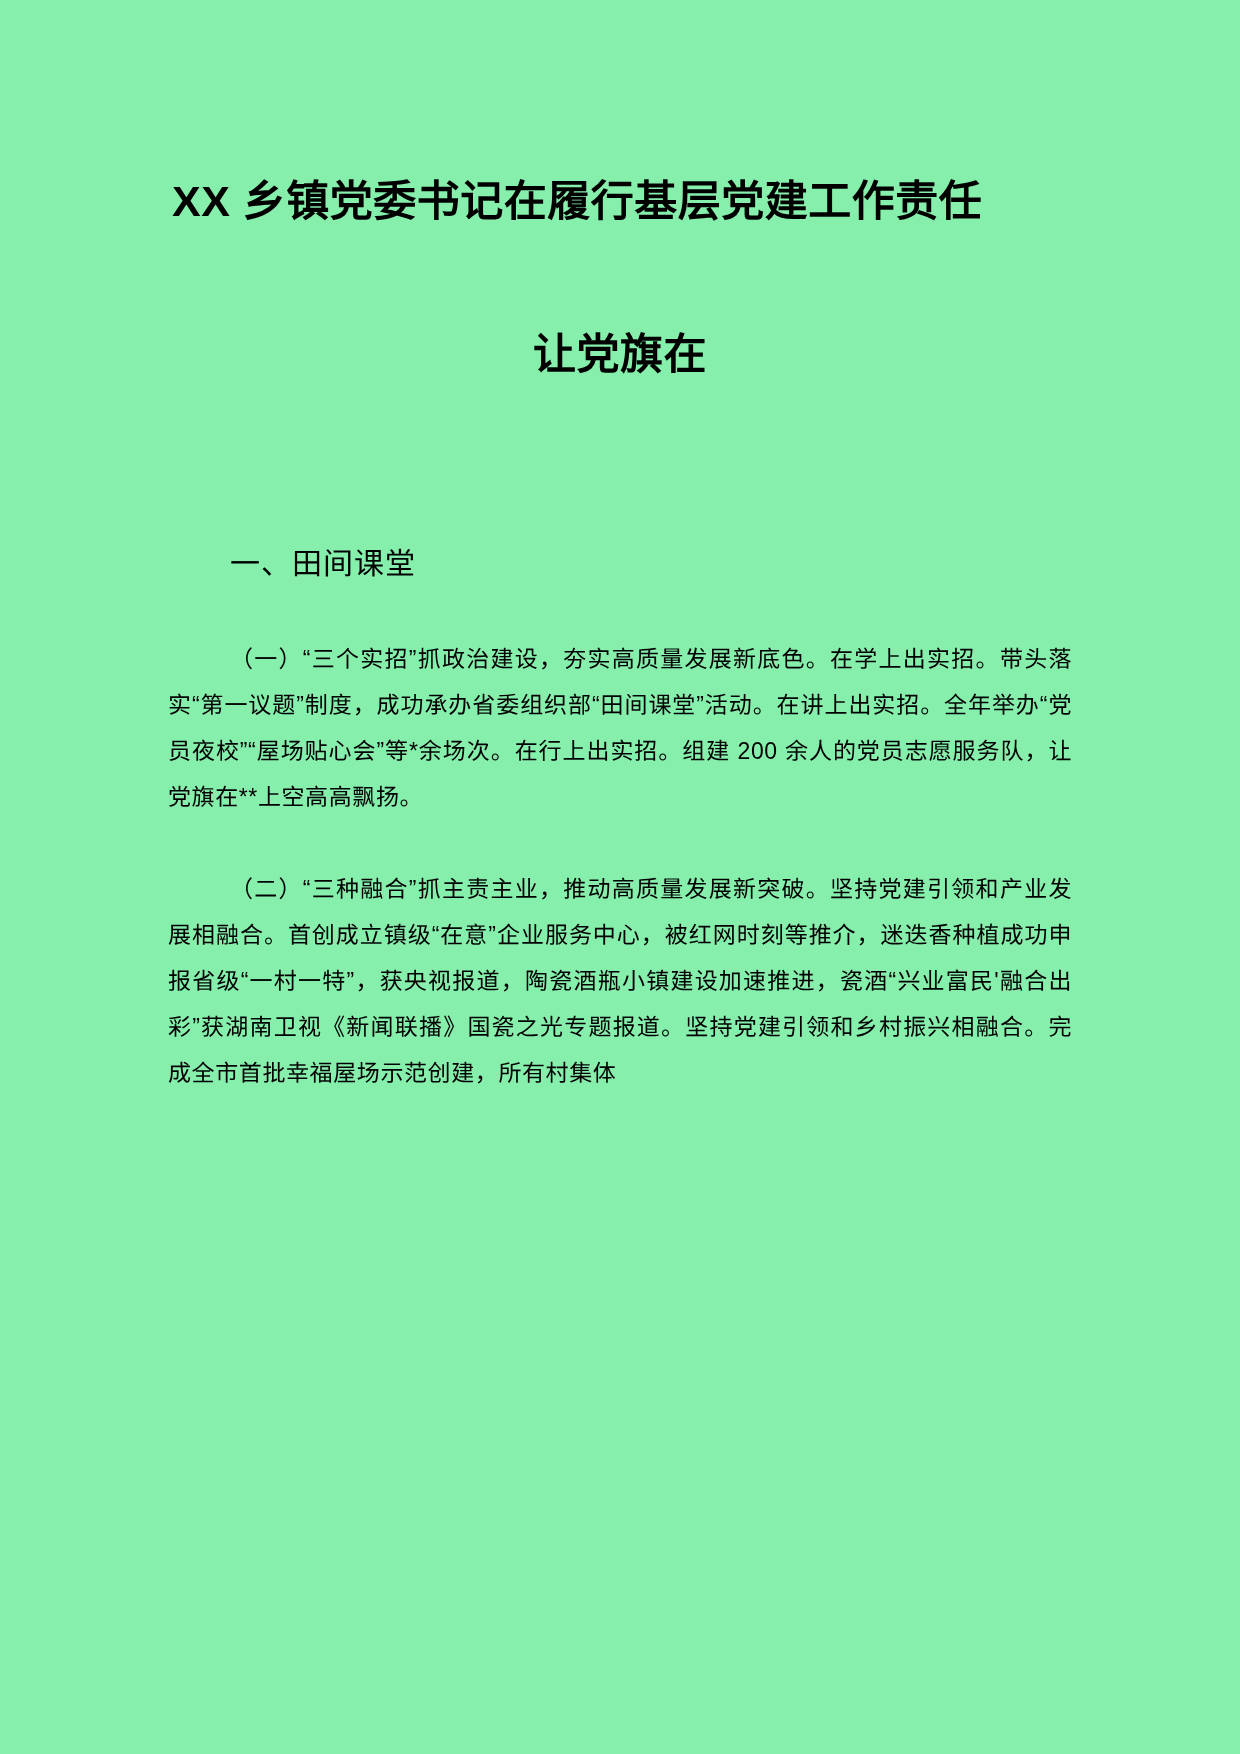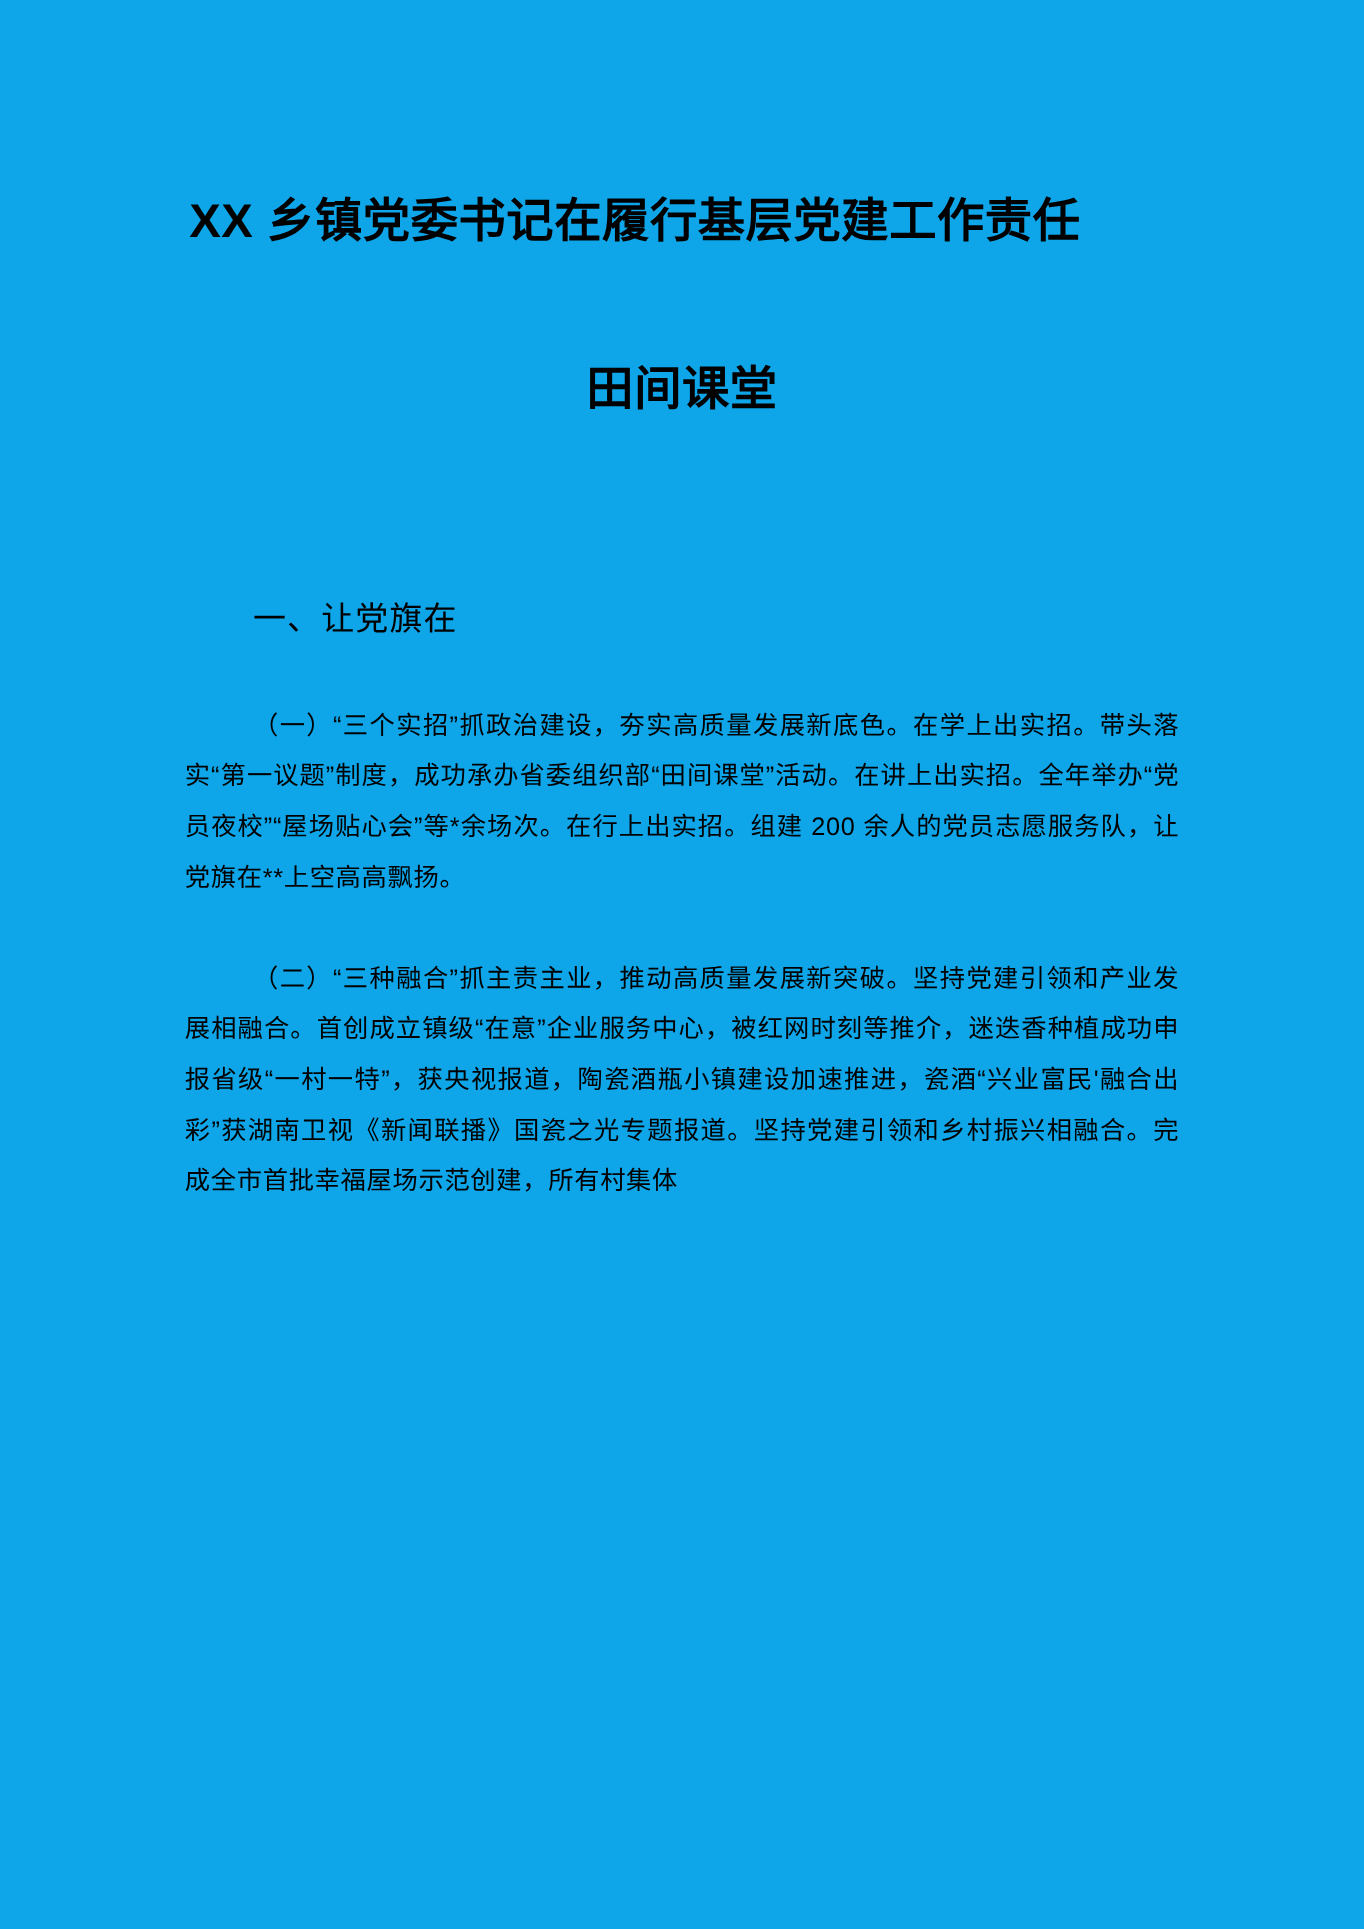--- a/index.html
+++ b/index.html
@@ -17,7 +17,7 @@
     width: 1240px;
     height: 1754px;
     margin: 0 auto;
-    background: #0ea5e9;
+    background: #86efac;
     box-sizing: border-box;
     overflow: hidden;
   }

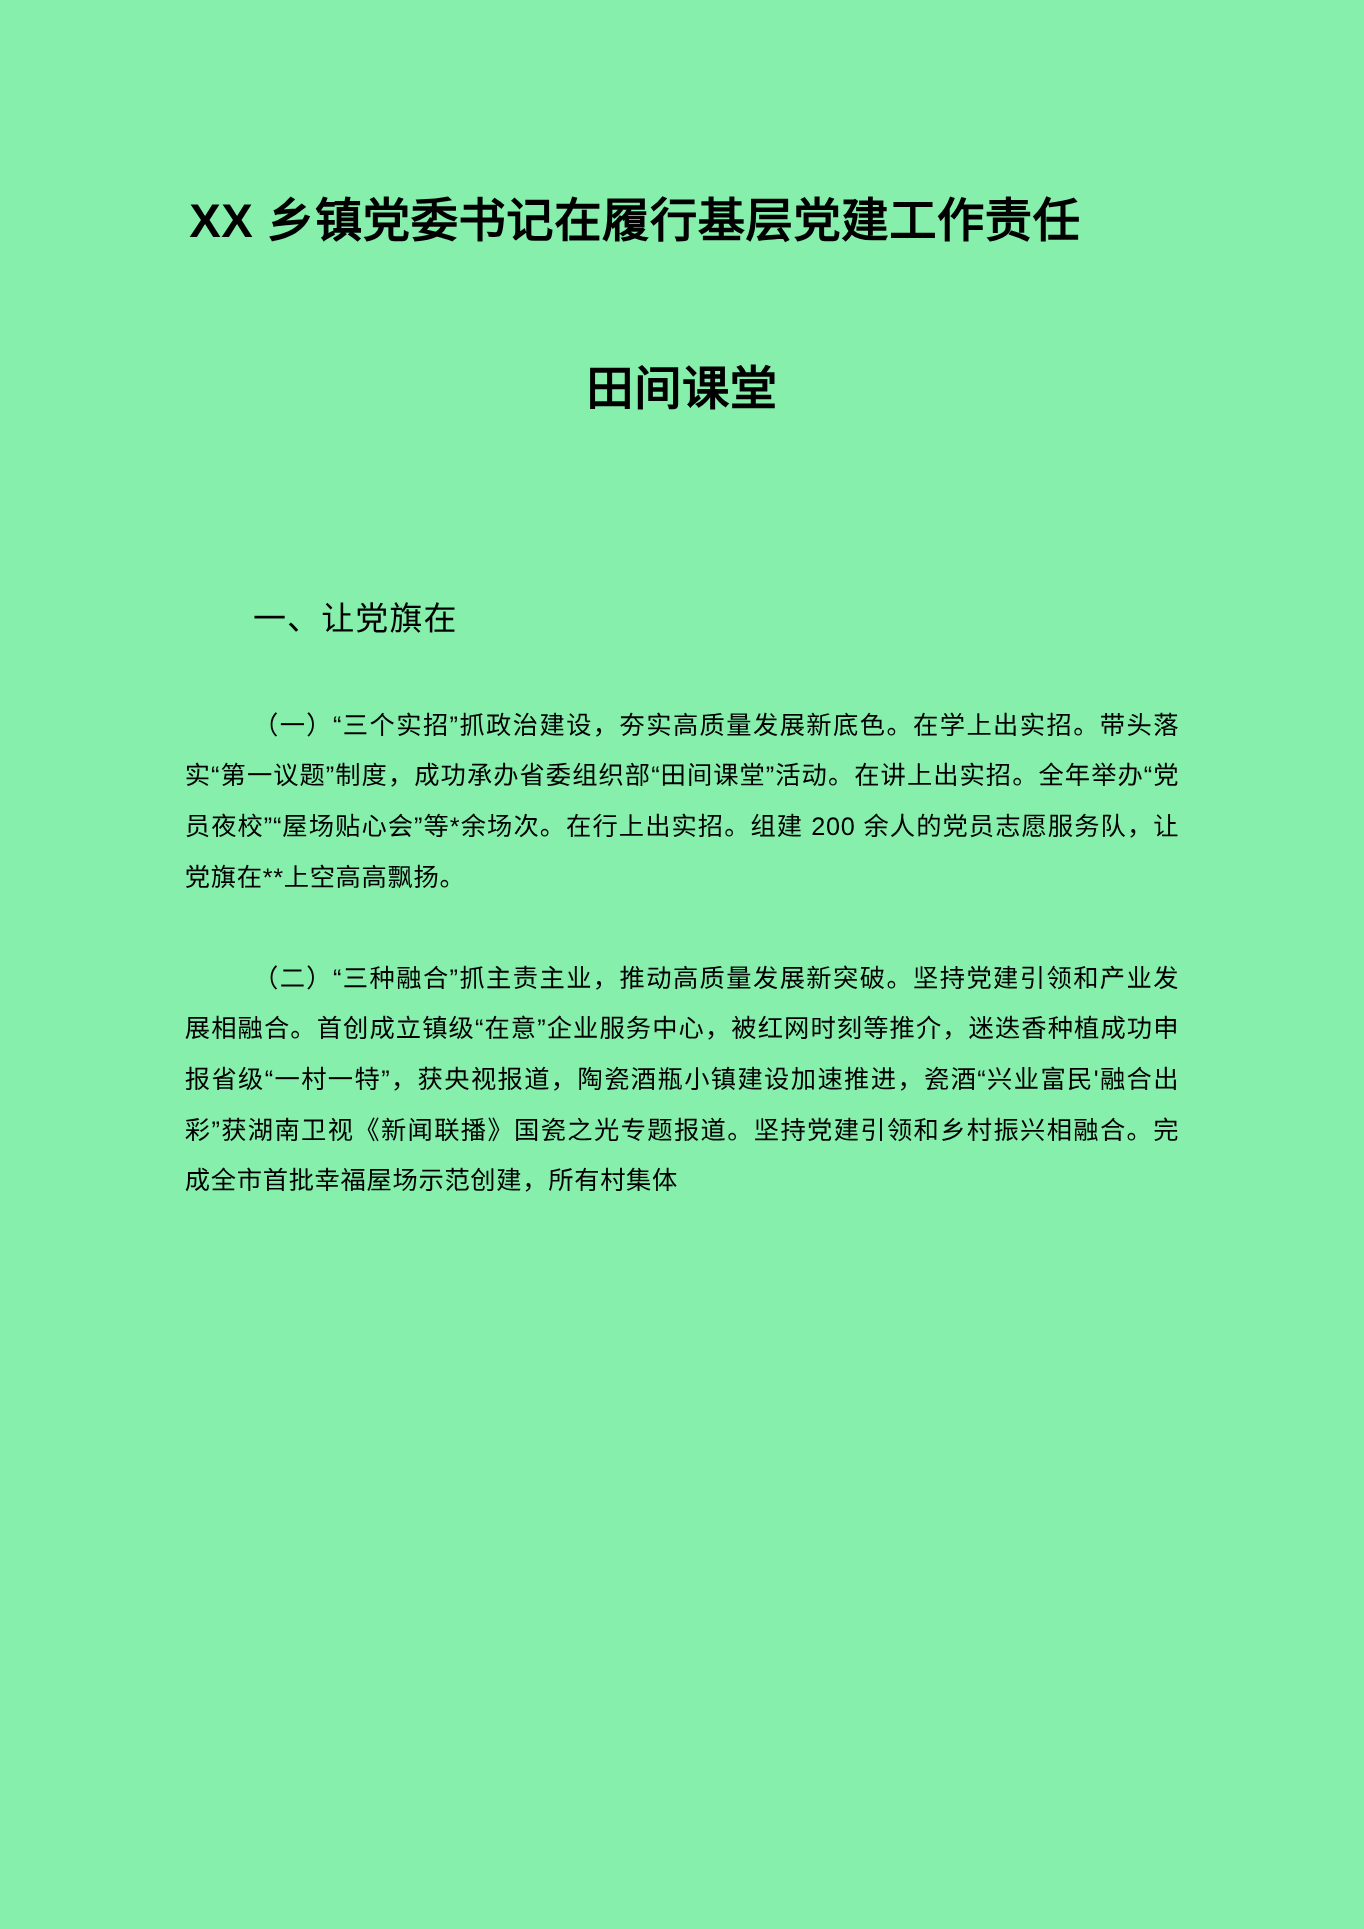--- a/index.html
+++ b/index.html
@@ -74,7 +74,7 @@
 
     <div class="doc-title title-line-1">XX 乡镇党委书记在履行基层党建工作责任</div>
 
-    <div class="doc-title title-line-2">田间课堂</div>
+    <div class="doc-title title-line-2">让党旗在</div>
 
     <div class="section-heading">一、让党旗在</div>
 

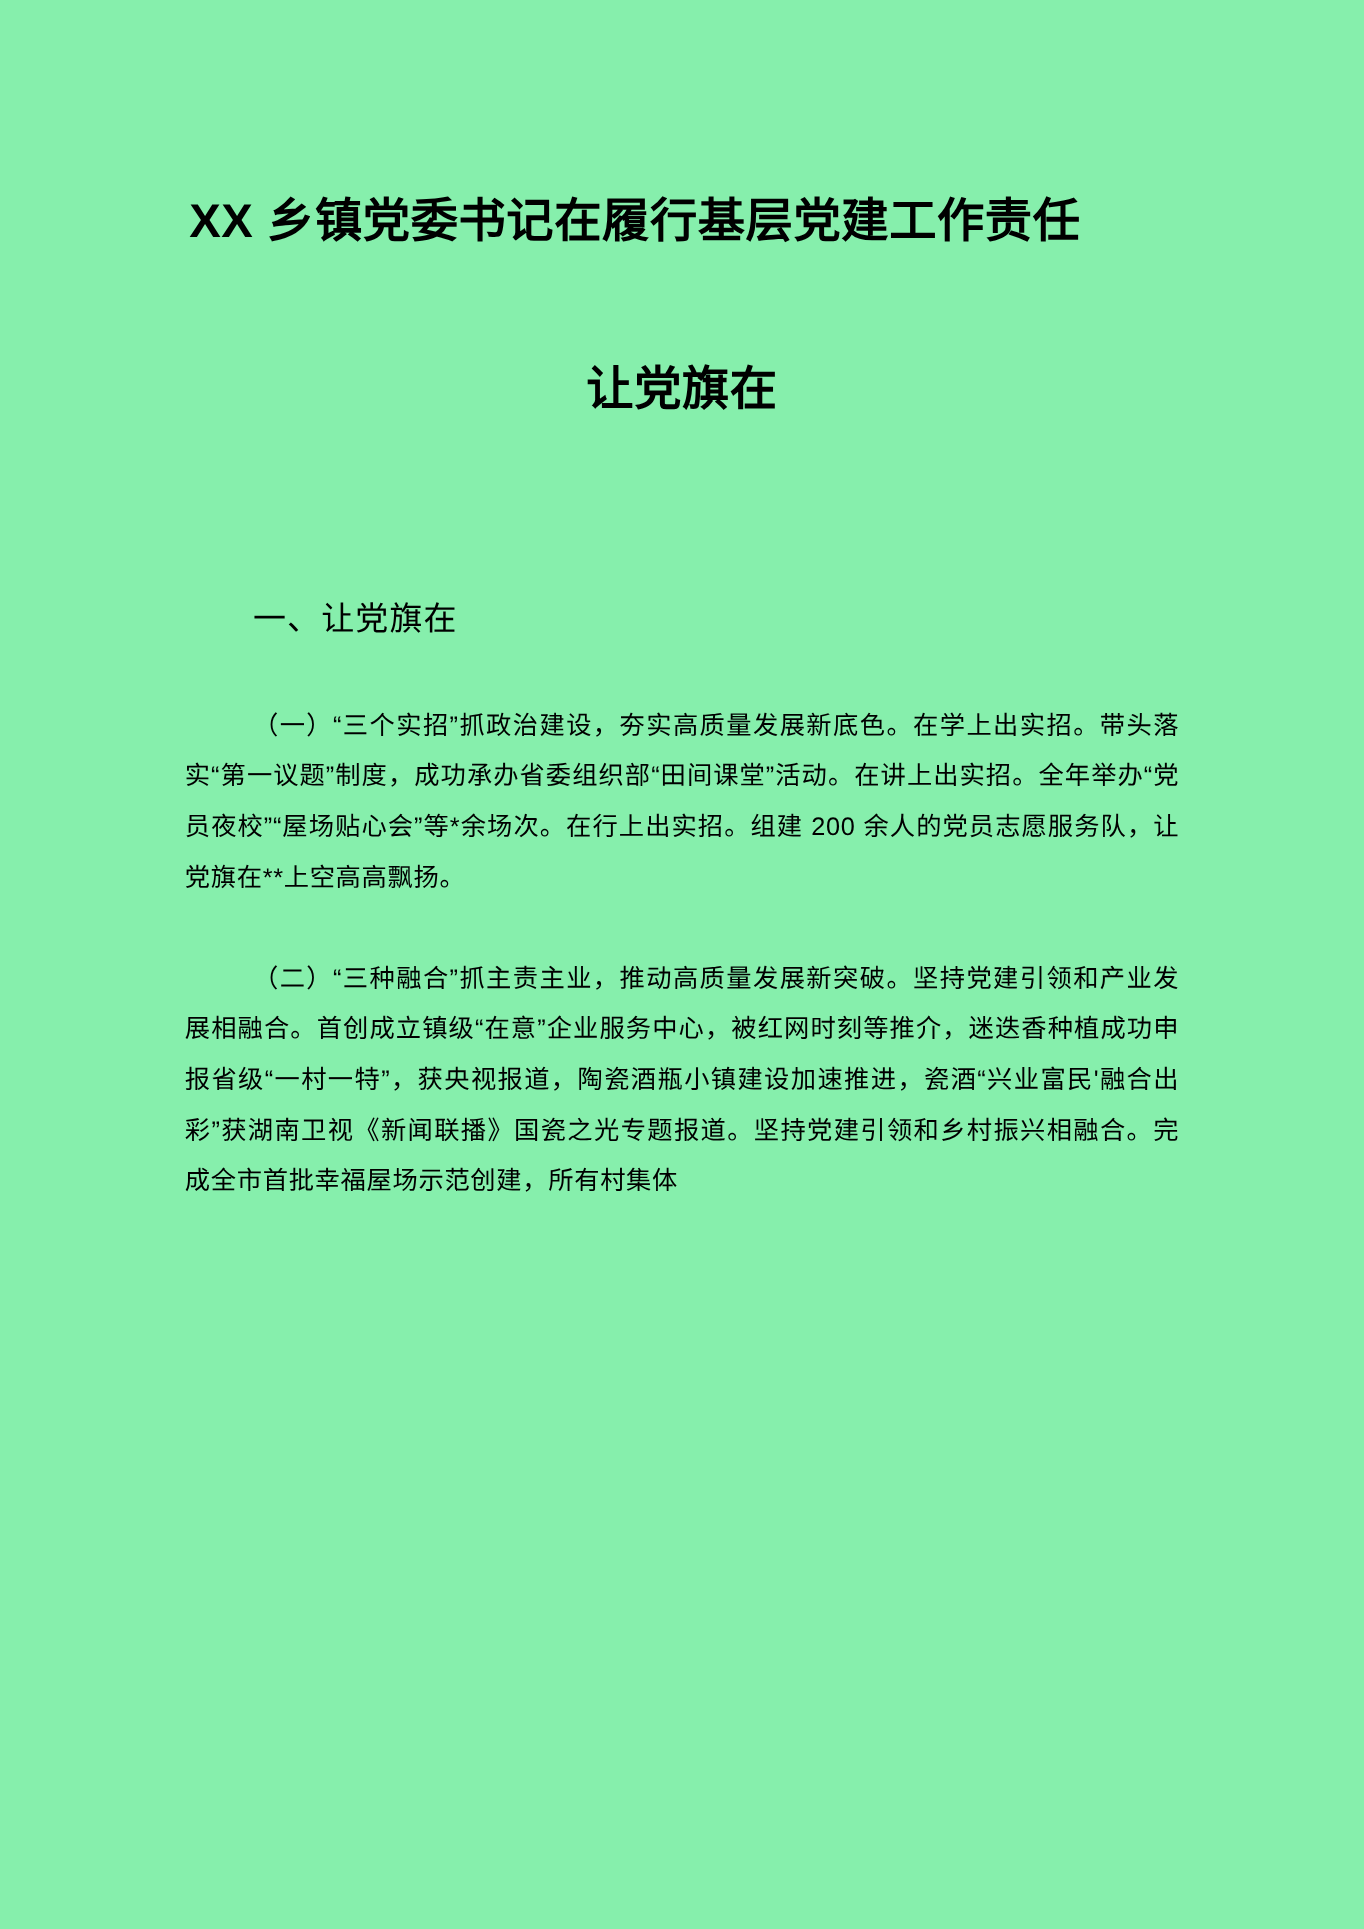--- a/index.html
+++ b/index.html
@@ -76,7 +76,7 @@
 
     <div class="doc-title title-line-2">让党旗在</div>
 
-    <div class="section-heading">一、让党旗在</div>
+    <div class="section-heading">一、田间课堂</div>
 
     <p class="body-para para-gap-1">（一）“三个实招”抓政治建设，夯实高质量发展新底色。在学上出实招。带头落实“第一议题”制度，成功承办省委组织部“田间课堂”活动。在讲上出实招。全年举办“党员夜校”“屋场贴心会”等*余场次。在行上出实招。组建 200 余人的党员志愿服务队，让党旗在**上空高高飘扬。</p>
 

